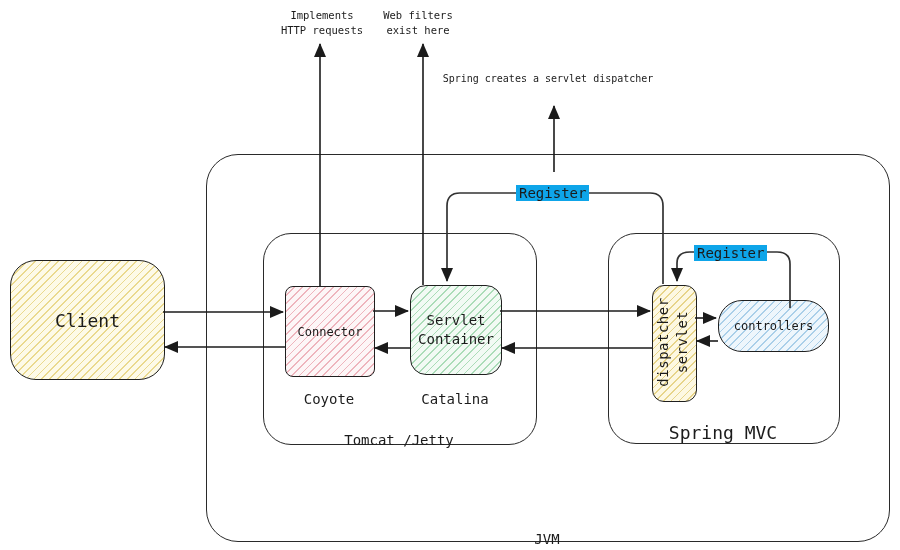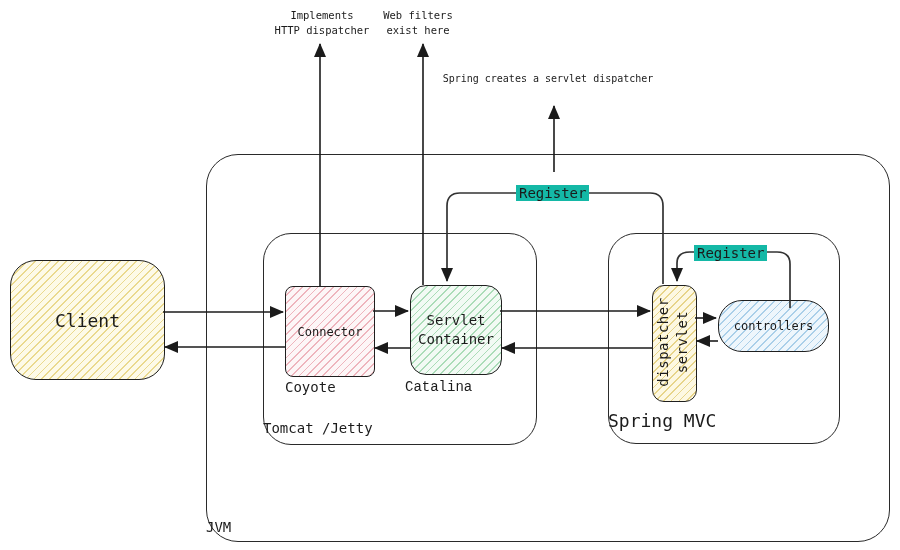--- a/index.html
+++ b/index.html
@@ -106,7 +106,7 @@
 
   <div class="note implements-note">
     <span>Implements</span><br>
-    <span>HTTP dispatcher</span>
+    <span>HTTP requests</span>
   </div>
   <div class="note webfilters-note">
     <span>Web filters</span><br>

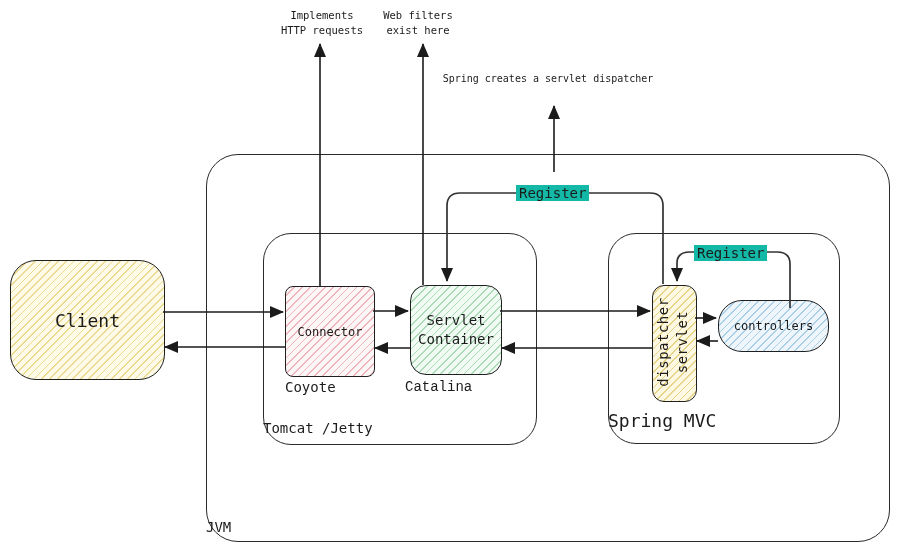--- a/index.html
+++ b/index.html
@@ -37,7 +37,7 @@
   .implements-note{left:242px;top:8px;width:160px;}
   .webfilters-note{left:338px;top:8px;width:160px;}
   .spring-note{left:418px;top:72px;width:260px;font-size:10px;line-height:14px;}
-  .register-label{position:absolute;z-index:6;font-size:14px;background:#14b8a6;padding:0 3px;}
+  .register-label{position:absolute;z-index:6;font-size:14px;background:#0ea5e9;padding:0 3px;}
   .register-servlet-label{left:516px;top:185px;}
   .register-controllers-label{left:694px;top:245px;}
   

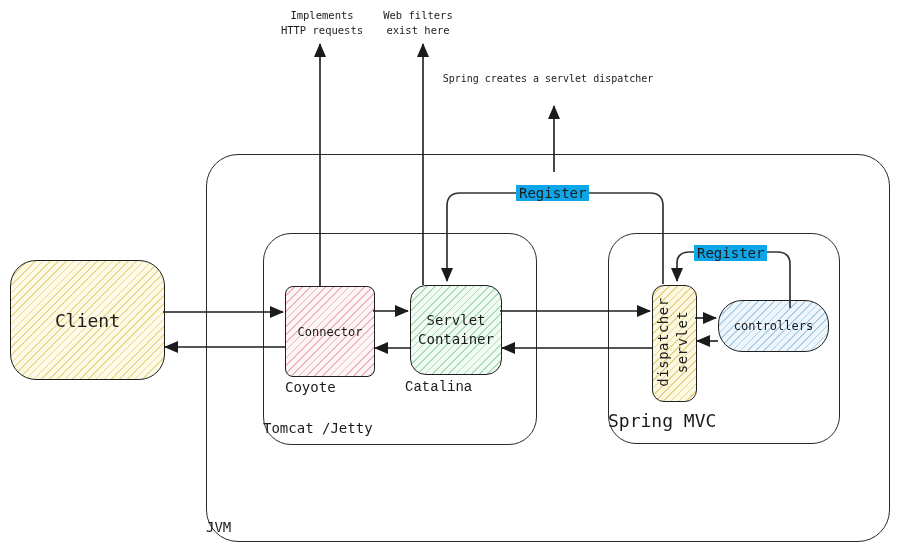--- a/index.html
+++ b/index.html
@@ -26,7 +26,7 @@
     font-size:14px;line-height:19px;letter-spacing:0.5px;text-align:center;
   }
   
-  .caption{position:absolute;z-index:6;text-align:left;}
+  .caption{position:absolute;z-index:6;text-align:center;margin-top:12px;}
   .coyote-label{left:285px;top:379px;width:88px;font-size:14px;}
   .catalina-label{left:405px;top:379px;width:100px;font-size:14px;font-family:Liberation Mono, monospace;}
   .tomcat-label{left:263px;top:420px;width:272px;font-size:14px;}

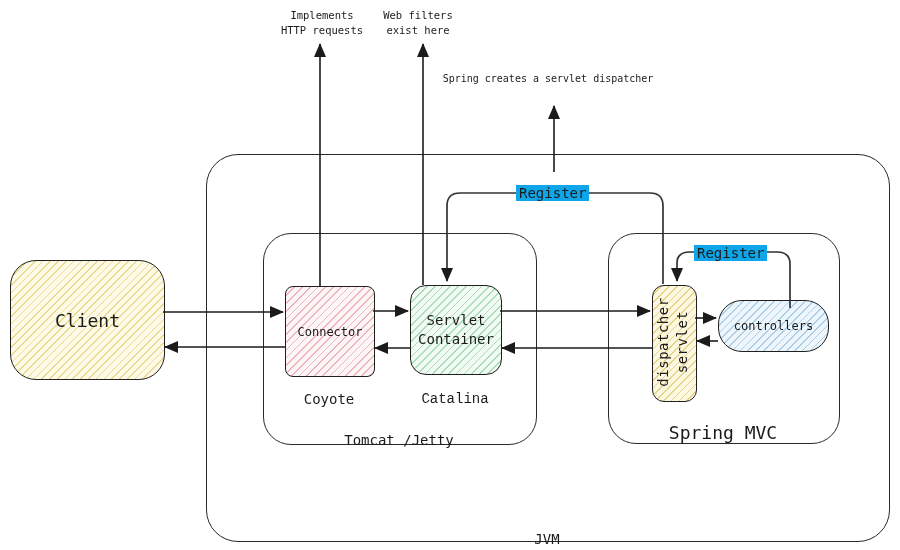--- a/index.html
+++ b/index.html
@@ -28,7 +28,7 @@
   
   .caption{position:absolute;z-index:6;text-align:center;margin-top:12px;}
   .coyote-label{left:285px;top:379px;width:88px;font-size:14px;}
-  .catalina-label{left:405px;top:379px;width:100px;font-size:14px;font-family:Liberation Mono, monospace;}
+  .catalina-label{left:405px;top:379px;width:100px;font-size:14px;}
   .tomcat-label{left:263px;top:420px;width:272px;font-size:14px;}
   .spring-label{left:608px;top:410px;width:230px;font-size:18px;}
   .jvm-label{left:206px;top:519px;width:682px;font-size:14px;}

